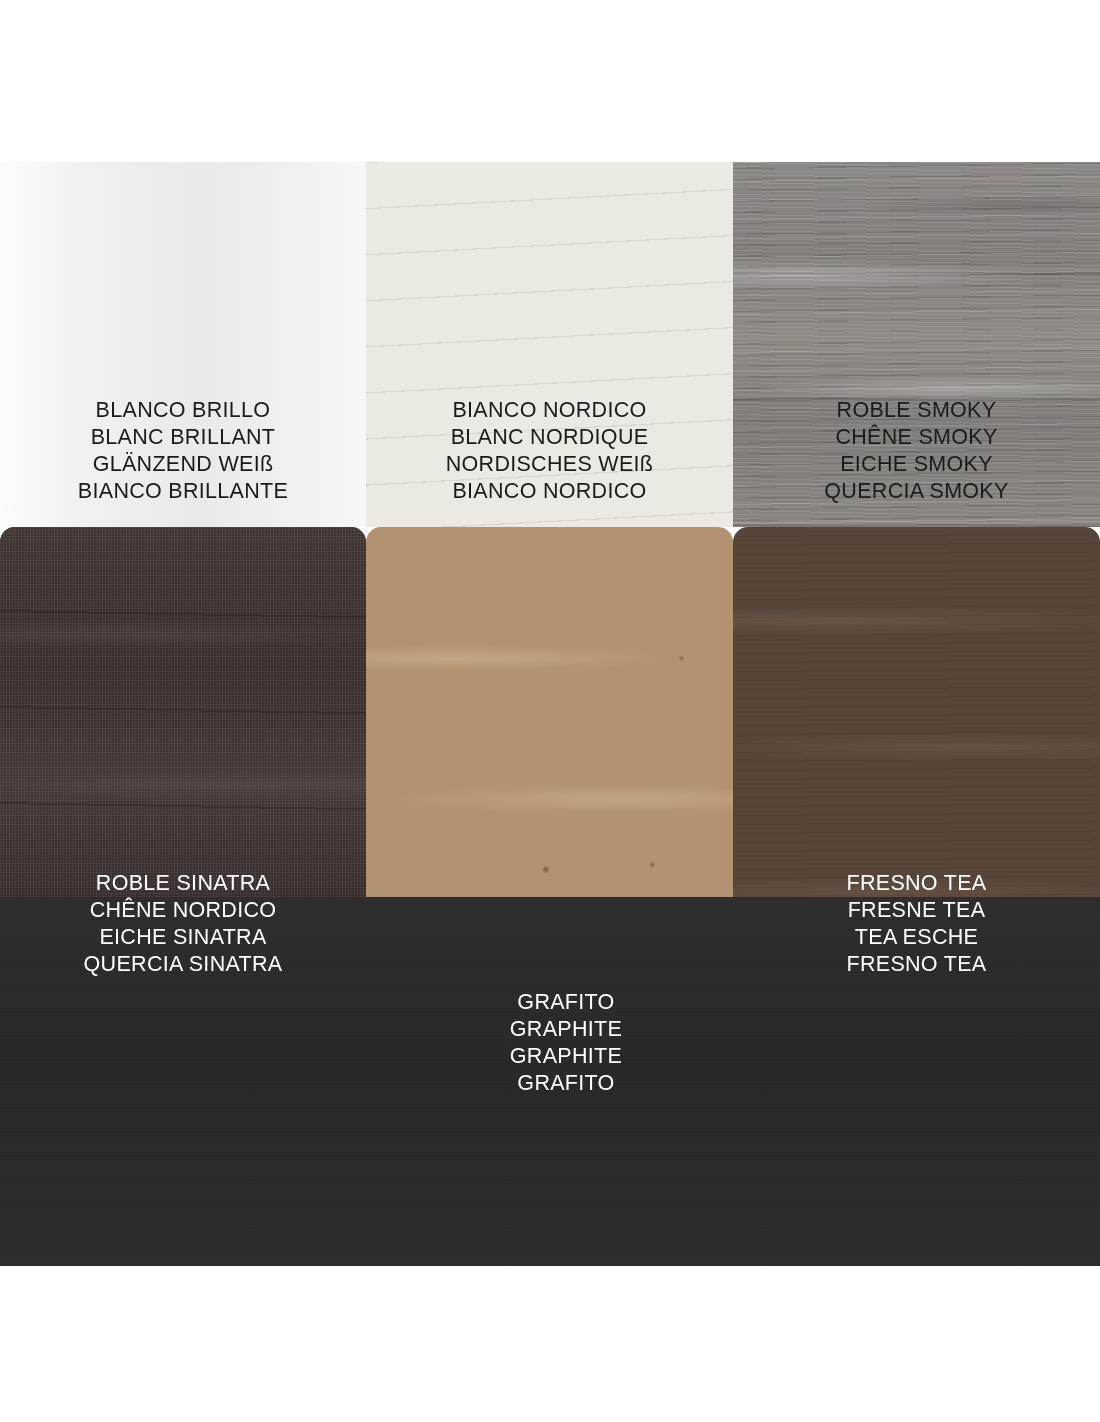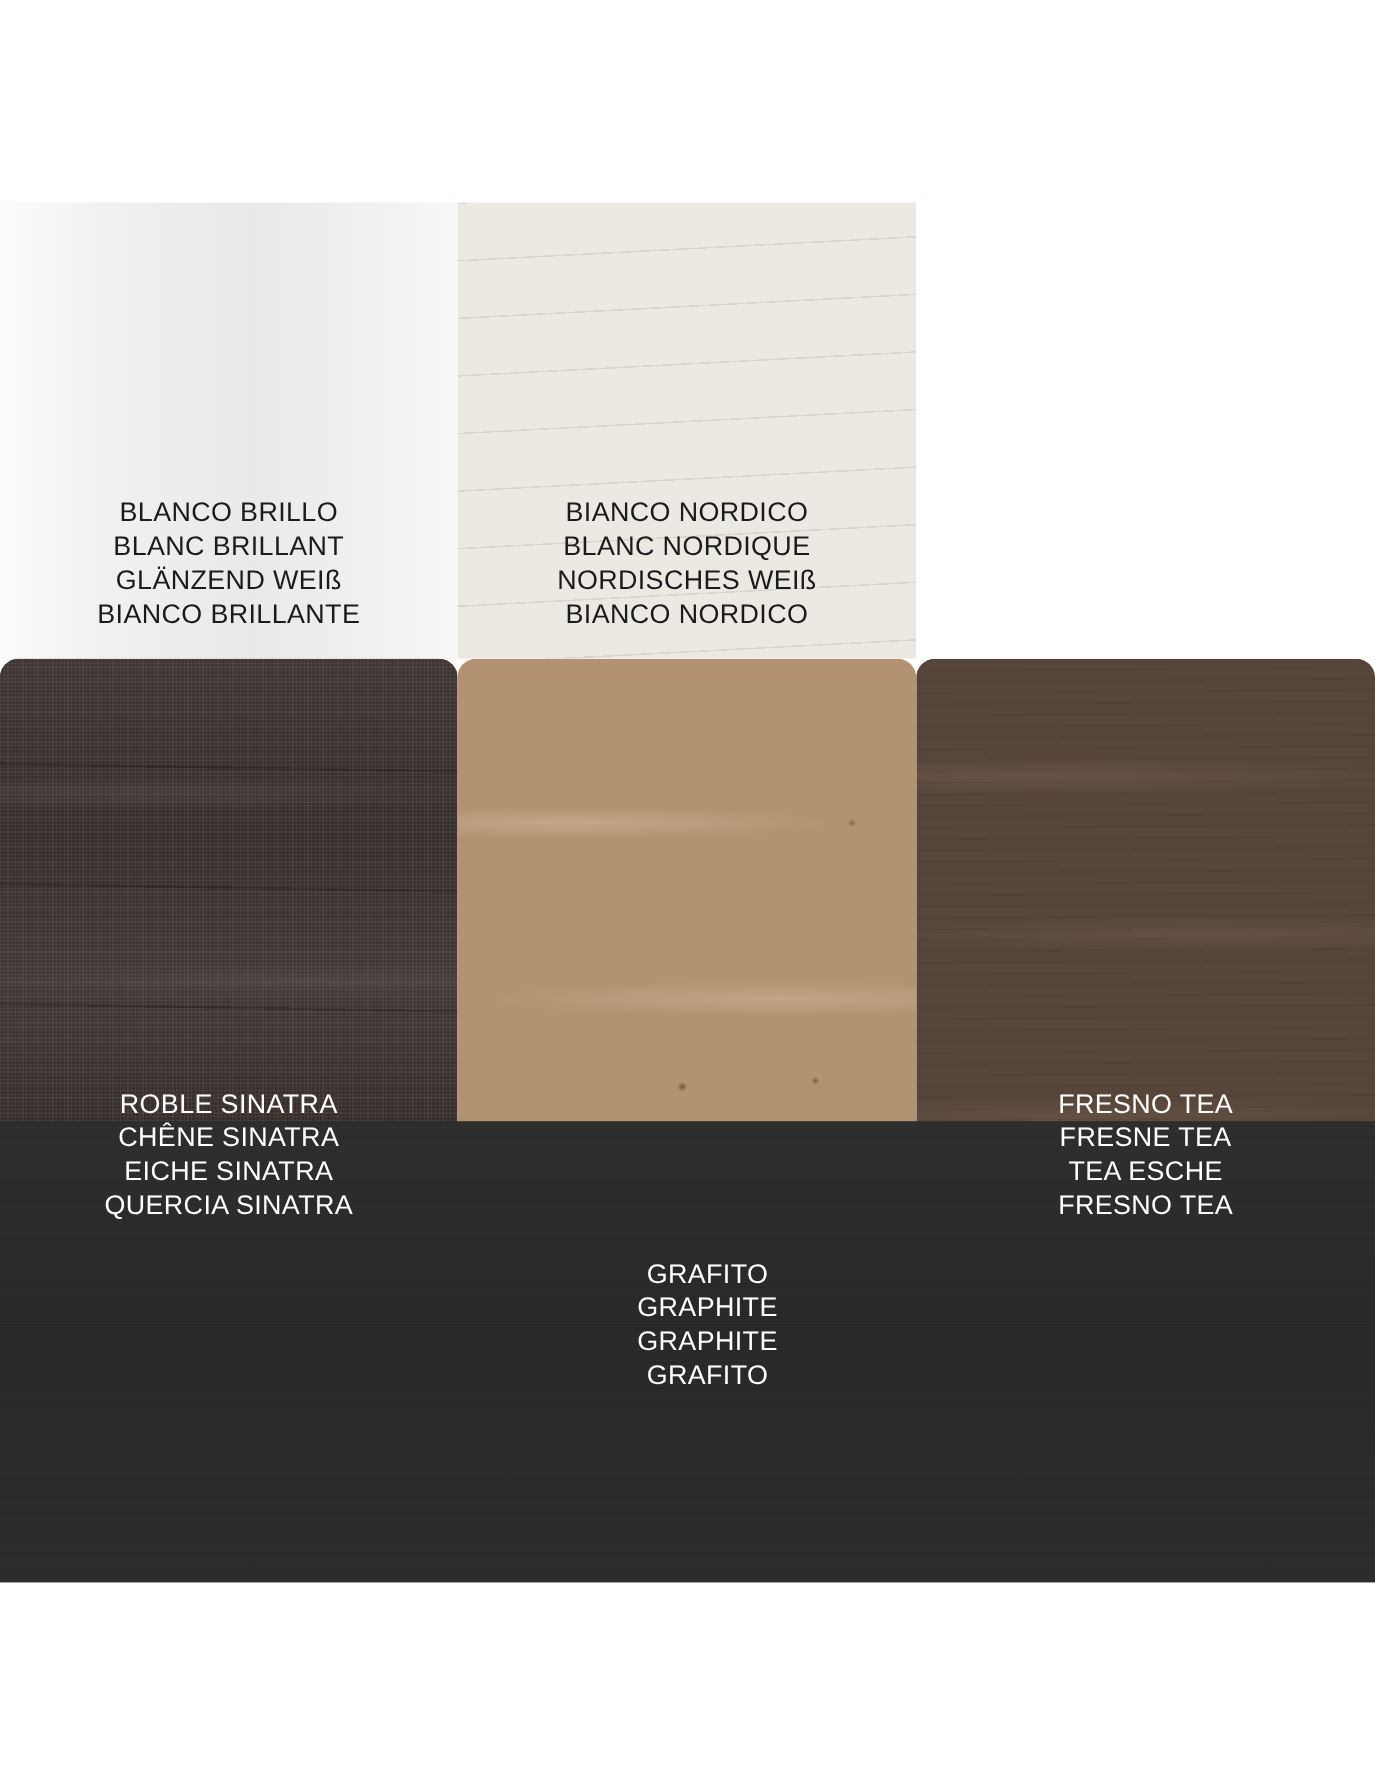--- a/index.html
+++ b/index.html
@@ -295,6 +295,15 @@
     </div>
   </div>
 
+  <div class="swatch r1 c3">
+    <div class="swatch-texture tex-smoky-oak"></div>
+    <div class="swatch-labels">
+      <span class="swatch-label label-dark">ROBLE SMOKY</span>
+      <span class="swatch-label label-dark">CHÊNE SMOKY</span>
+      <span class="swatch-label label-dark">EICHE SMOKY</span>
+      <span class="swatch-label label-dark">QUERCIA SMOKY</span>
+    </div>
+  </div>
 
   <div class="swatch r2 c1">
     <div class="swatch-texture tex-sinatra"></div>

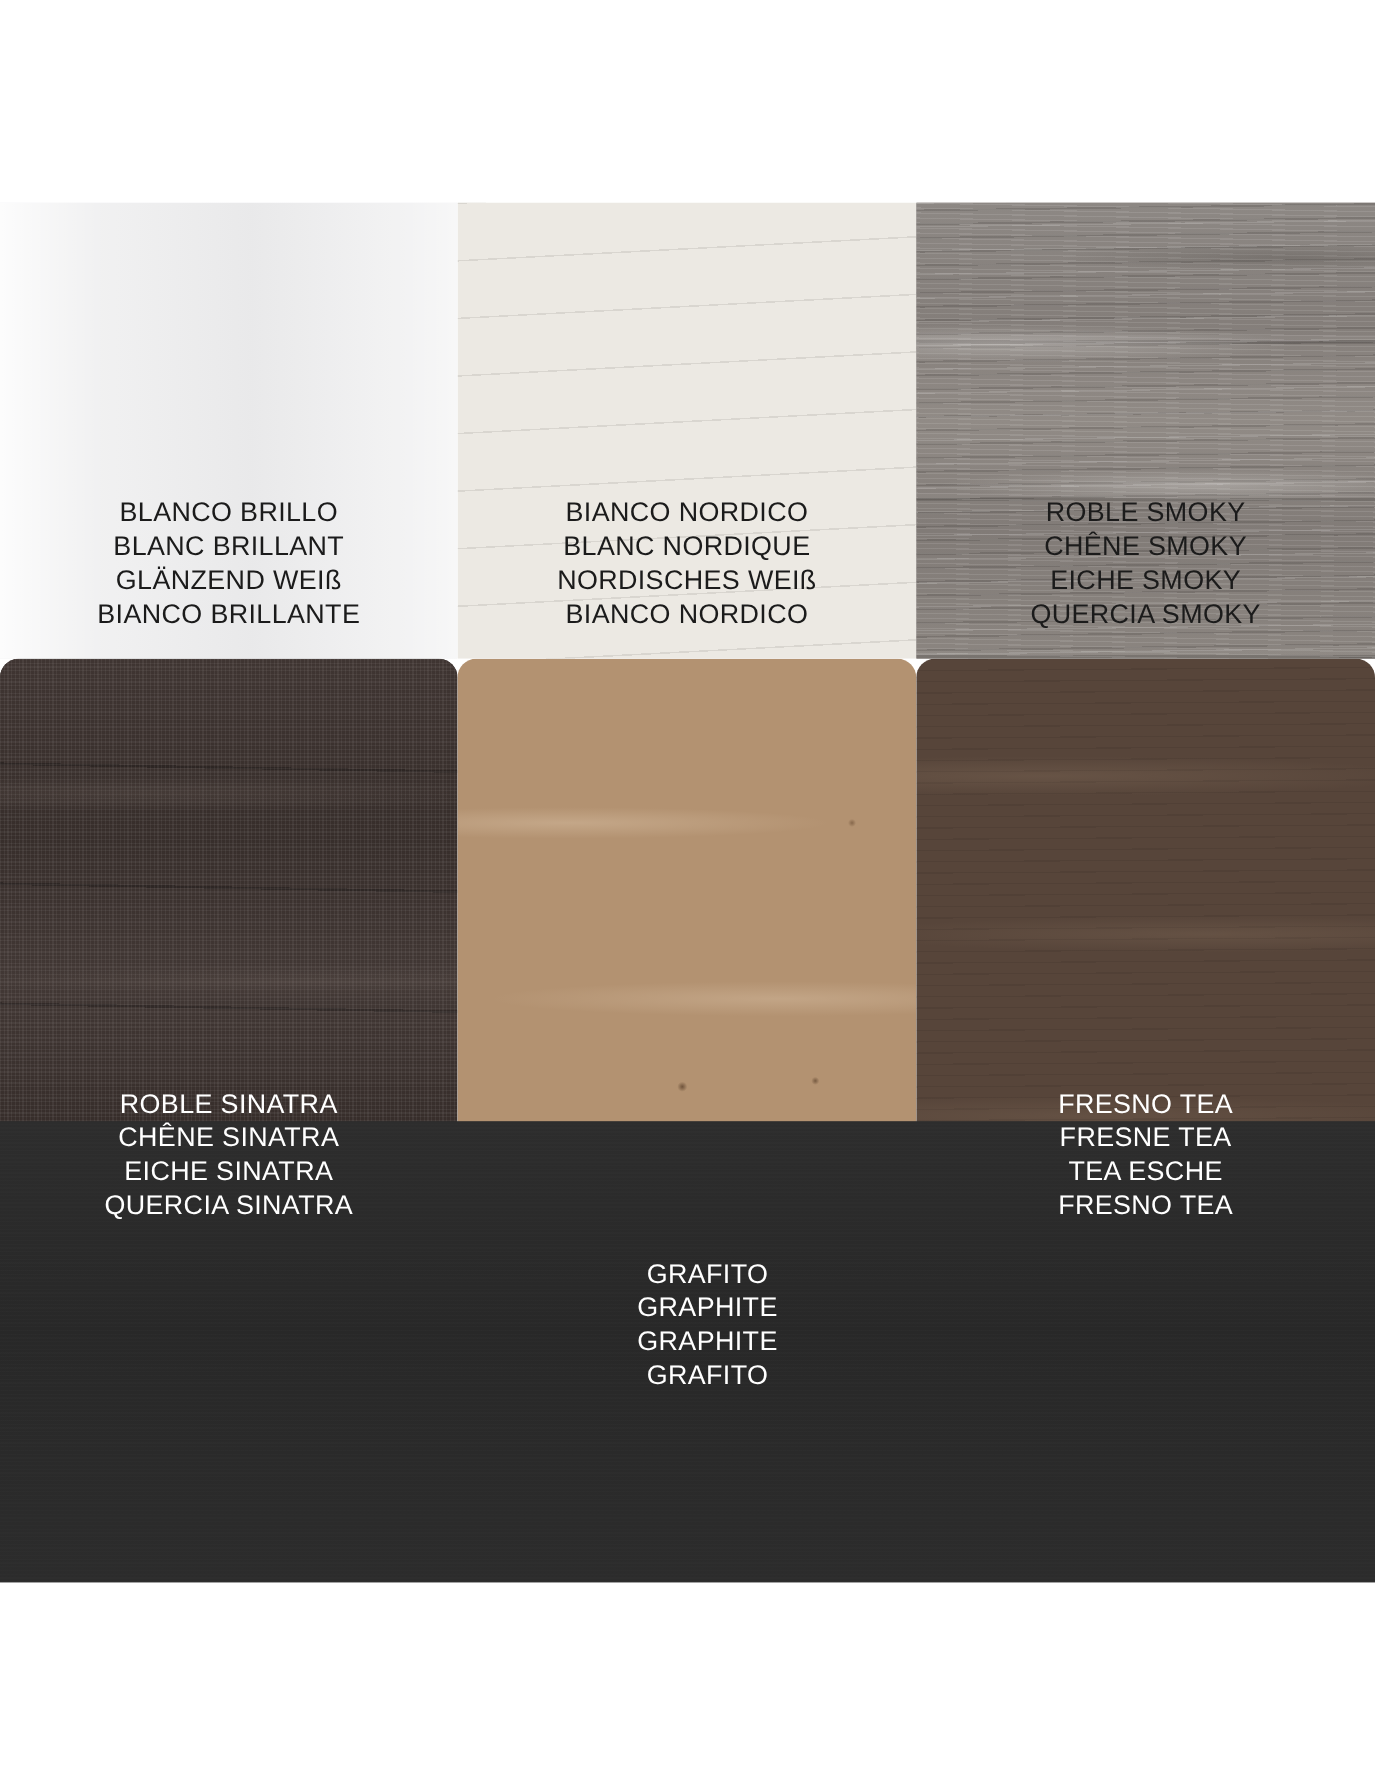--- a/index.html
+++ b/index.html
@@ -309,7 +309,7 @@
     <div class="swatch-texture tex-sinatra"></div>
     <div class="swatch-labels">
       <span class="swatch-label label-light">ROBLE SINATRA</span>
-      <span class="swatch-label label-light">CHÊNE SINATRA</span>
+      <span class="swatch-label label-light">CHÊNE NORDICO</span>
       <span class="swatch-label label-light">EICHE SINATRA</span>
       <span class="swatch-label label-light">QUERCIA SINATRA</span>
     </div>

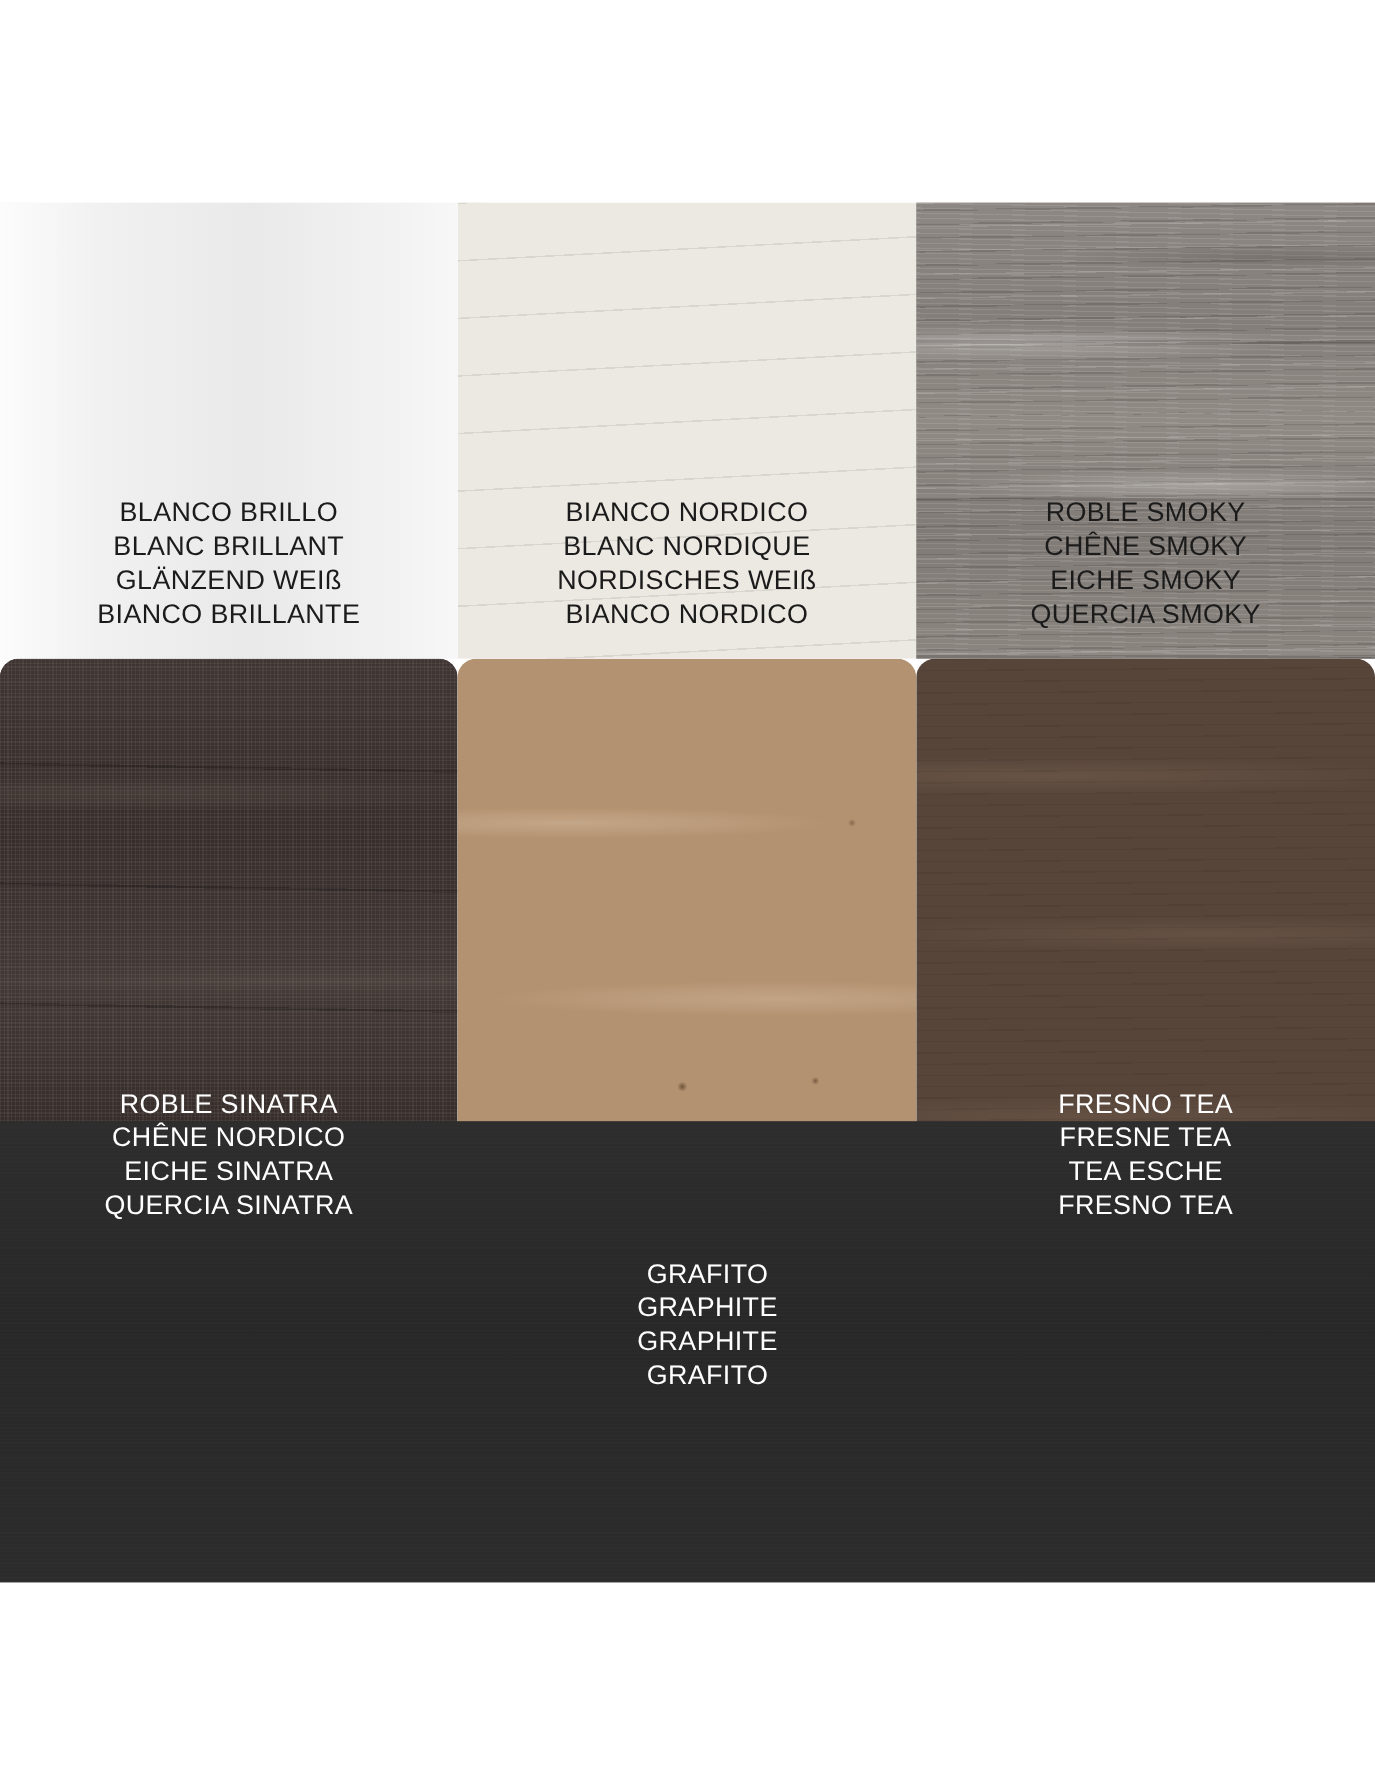--- a/index.html
+++ b/index.html
@@ -64,7 +64,7 @@
 
   .r1 .swatch-labels { bottom: 22px; }
   .r2 .swatch-labels { bottom: 18px; }
-  .r3 .swatch-labels { bottom: 152px; margin-left: 32px; }
+  .r3 .swatch-labels { bottom: 169px; margin-left: 32px; }
 
   .label-dark  { color: #1b1b1b; }
   .label-light { color: #ffffff; }

